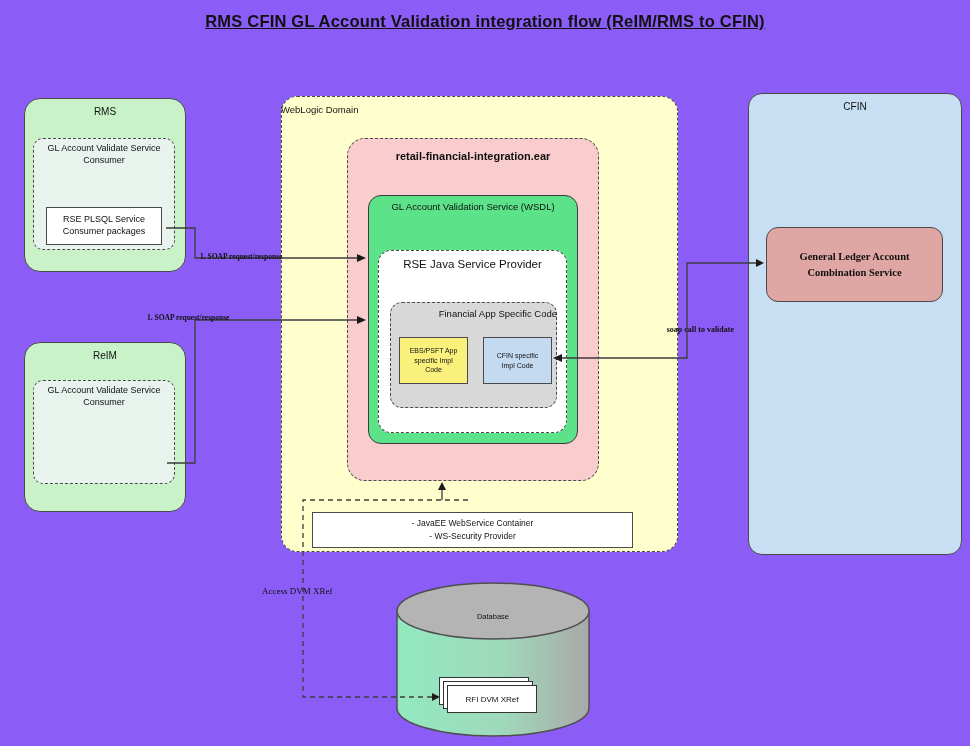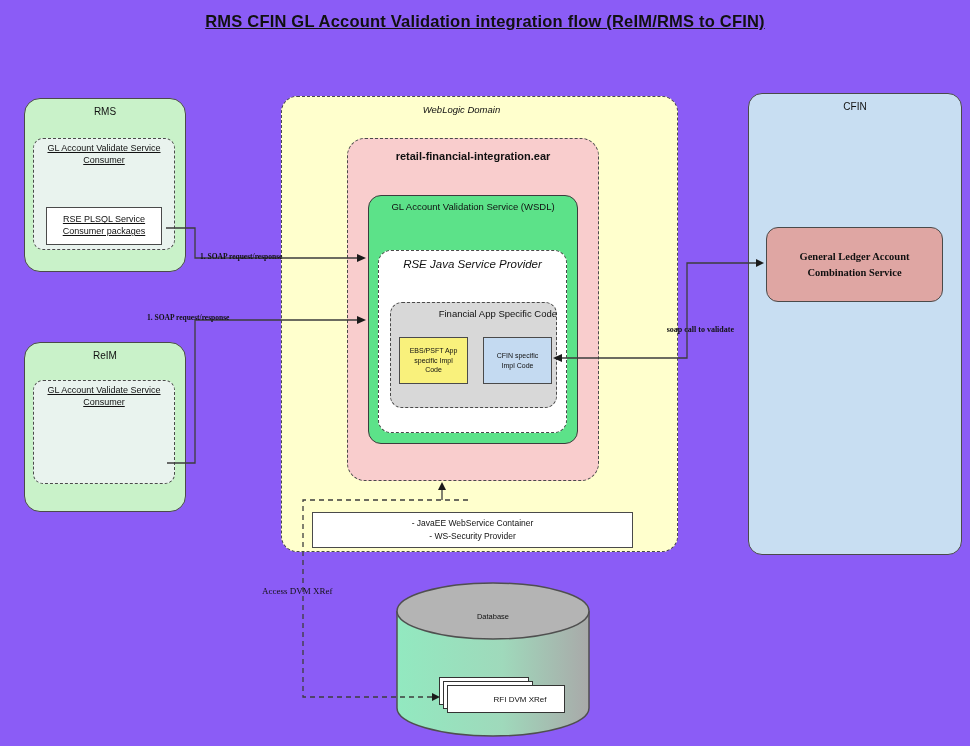--- a/index.html
+++ b/index.html
@@ -41,7 +41,7 @@
   <div class="abs lbl-9" style="left:37px;top:385px;width:134px;text-align:center;">GL Account Validate Service Consumer</div>
 
   <div class="abs panel dashed" style="left:281px;top:96px;width:397px;height:456px;background:#ffffcd;"></div>
-  <div class="abs lbl-95" style="left:263px;top:104px;width:397px;text-align:center;font-style:italic;">WebLogic Domain</div>
+  <div class="abs lbl-95" style="left:281px;top:104px;width:397px;text-align:left;">WebLogic Domain</div>
 
   <div class="abs dashed" style="left:347px;top:138px;width:252px;height:343px;border-radius:18px;background:#f9cdcd;"></div>
   <div class="abs" style="left:347px;top:150px;width:252px;text-align:center;font-size:11px;font-weight:bold;">retail-financial-integration.ear</div>

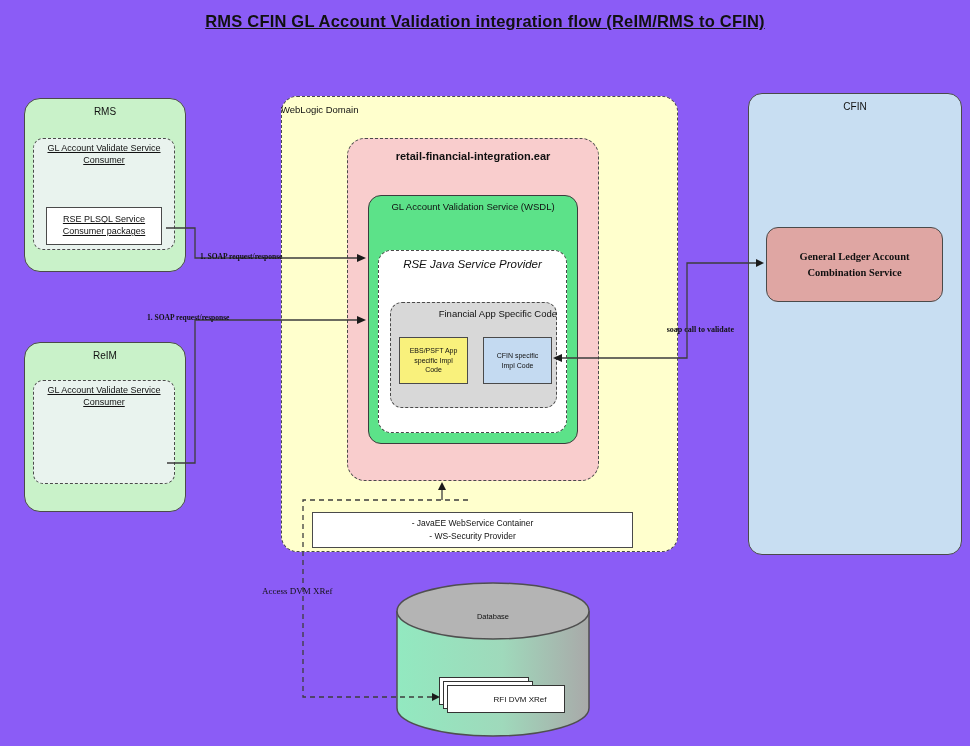--- a/index.html
+++ b/index.html
@@ -13,7 +13,7 @@
   .ctr{display:flex;align-items:center;justify-content:center;text-align:center;}
   #title{top:12px;left:0;width:100%;text-align:center;font-size:16.5px;font-weight:bold;
          text-decoration:underline;letter-spacing:0.2px;}
-  .lbl-9{font-size:9px;line-height:1.3;text-decoration:underline;}
+  .lbl-9{font-size:9px;line-height:1.3;}
   .lbl-95{font-size:9.5px;}
   .lbl-10{font-size:10px;}
   .serif{font-family:"Liberation Serif",serif;}

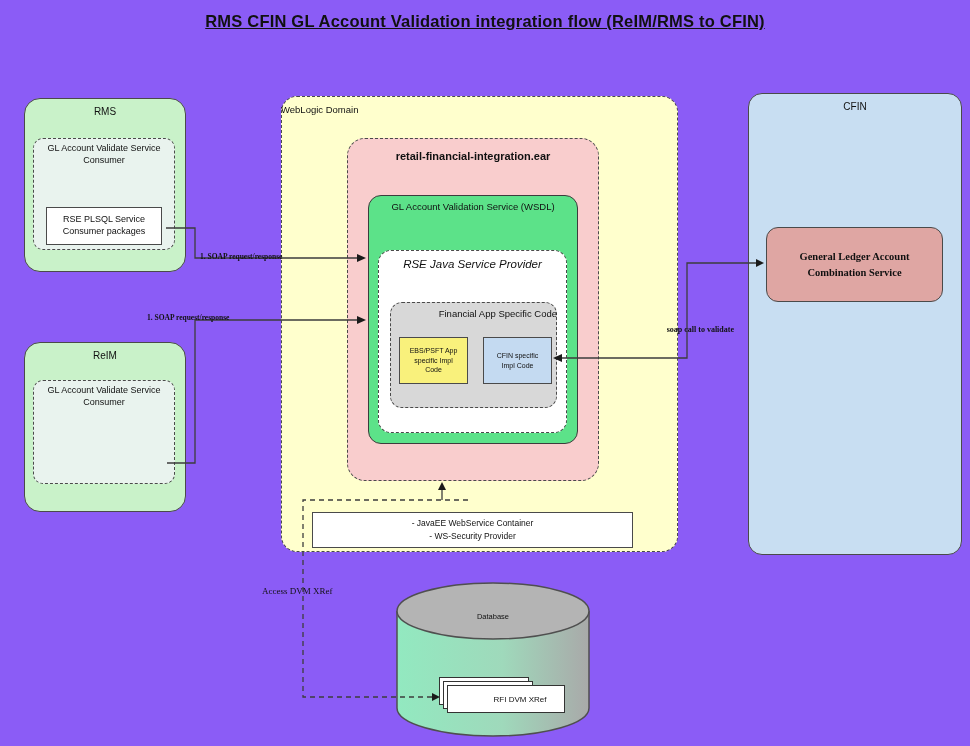--- a/index.html
+++ b/index.html
@@ -50,7 +50,7 @@
   <div class="abs lbl-95" style="left:368px;top:201px;width:210px;text-align:center;">GL Account Validation Service (WSDL)</div>
 
   <div class="abs dashed" style="left:378px;top:250px;width:189px;height:183px;border-radius:13px;background:#ffffff;"></div>
-  <div class="abs" style="left:378px;top:258px;width:189px;text-align:center;font-size:11.5px;font-style:italic;">RSE Java Service Provider</div>
+  <div class="abs" style="left:378px;top:258px;width:189px;text-align:center;font-size:11.5px;">RSE Java Service Provider</div>
 
   <div class="abs dashed" style="left:390px;top:302px;width:167px;height:106px;border-radius:12px;background:#d8d8d8;"></div>
   <div class="abs lbl-95" style="left:390px;top:308px;width:167px;text-align:right;">Financial App Specific Code</div>

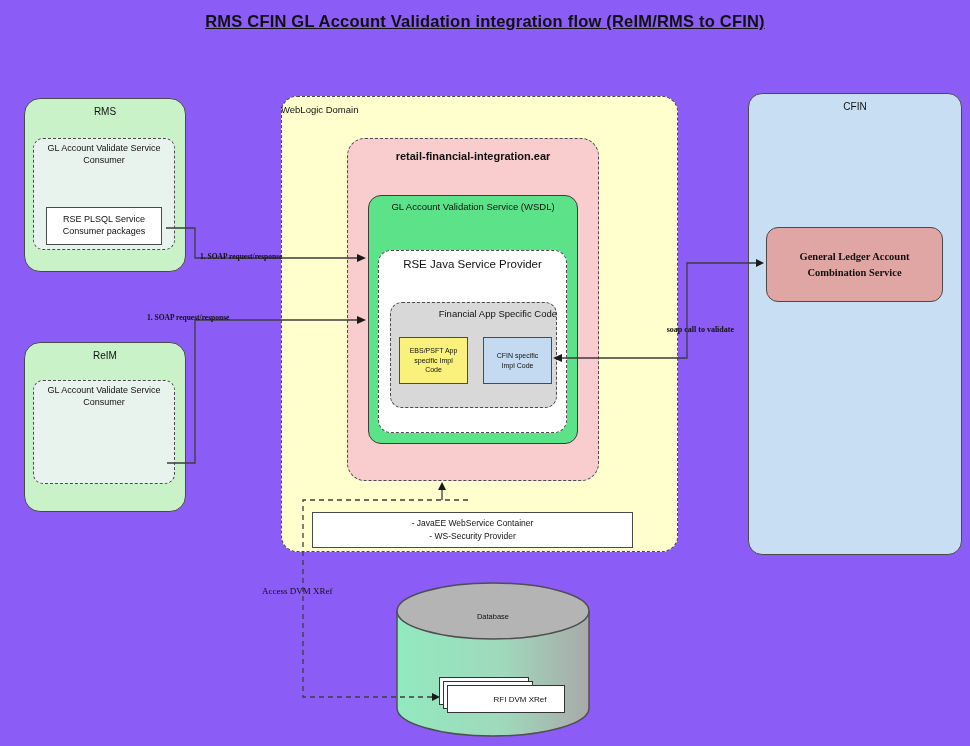--- a/index.html
+++ b/index.html
@@ -111,7 +111,7 @@
 
   <div class="stack-sheet" style="left:439px;top:677px;"></div>
   <div class="stack-sheet" style="left:443px;top:681px;"></div>
-  <div class="stack-sheet ctr" style="left:447px;top:685px;font-size:8px;padding-left:28px;">RFI DVM XRef</div>
+  <div class="stack-sheet ctr" style="left:447px;top:685px;font-size:8px;">RFI DVM XRef</div>
 
   <div class="abs" style="left:448px;top:612px;width:90px;text-align:center;font-size:7.5px;">Database</div>
 

